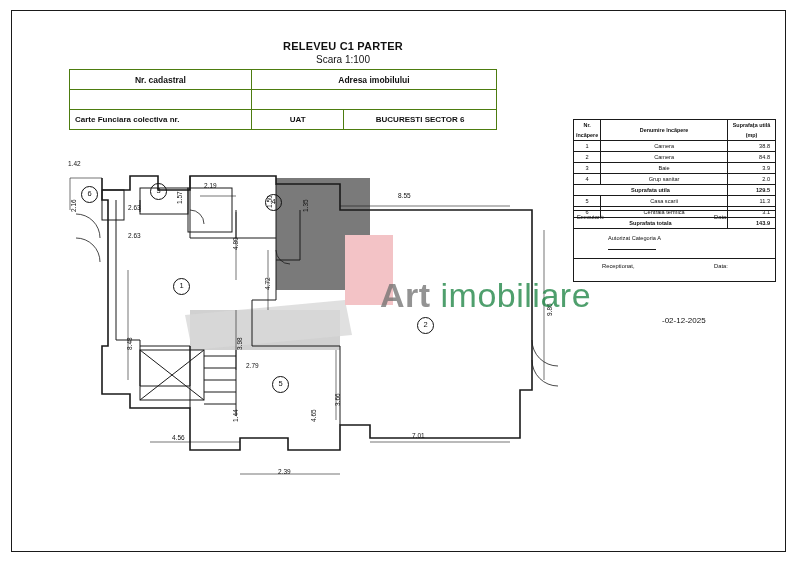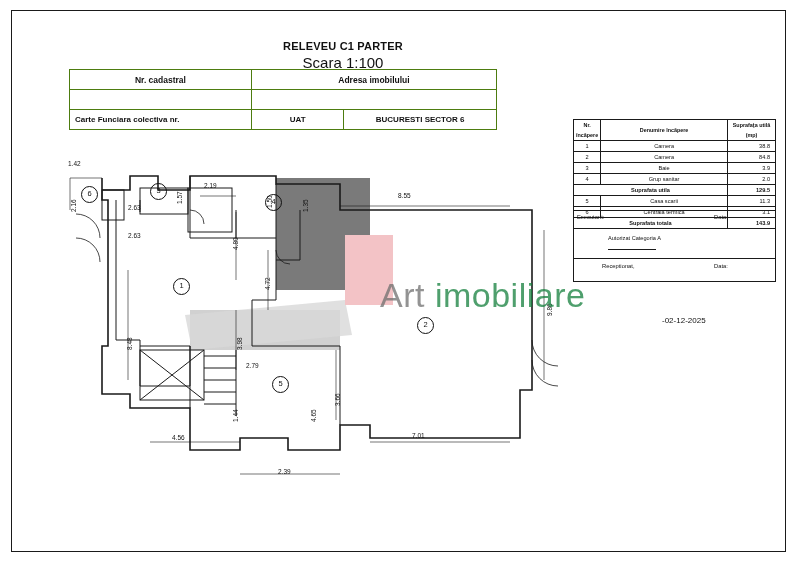--- a/index.html
+++ b/index.html
@@ -44,7 +44,7 @@
     white-space: nowrap;
   }
   .title-sub {
-    font-size: 15px;
+    font-size: 10px;
     color: #111;
     margin-top: 2px;
     text-align: center;

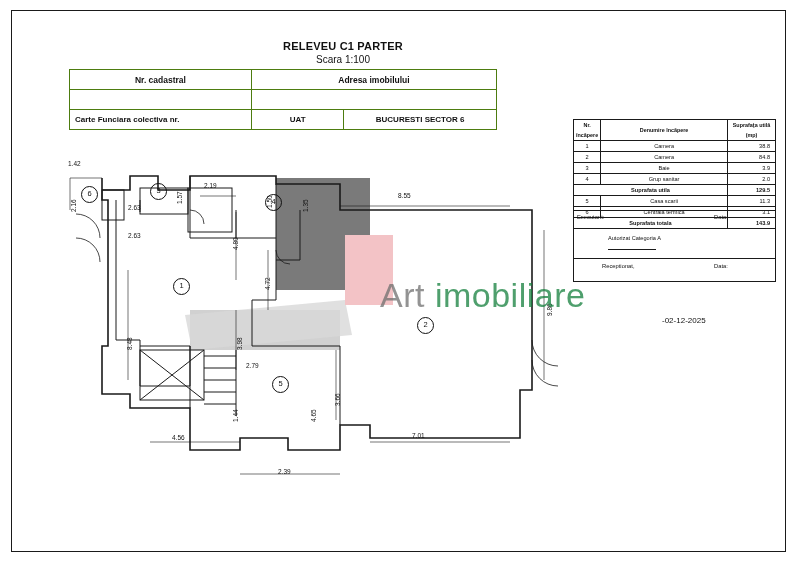--- a/index.html
+++ b/index.html
@@ -184,7 +184,7 @@
     white-space: nowrap;
     opacity: 0.75;
   }
-  .watermark .wm-bold { font-weight: normal; color: #6f6f6f; }
+  .watermark .wm-bold { font-weight: bold; color: #6f6f6f; }
   .watermark .wm-light { font-weight: normal; color: #15803d; }
   
   #plan {

